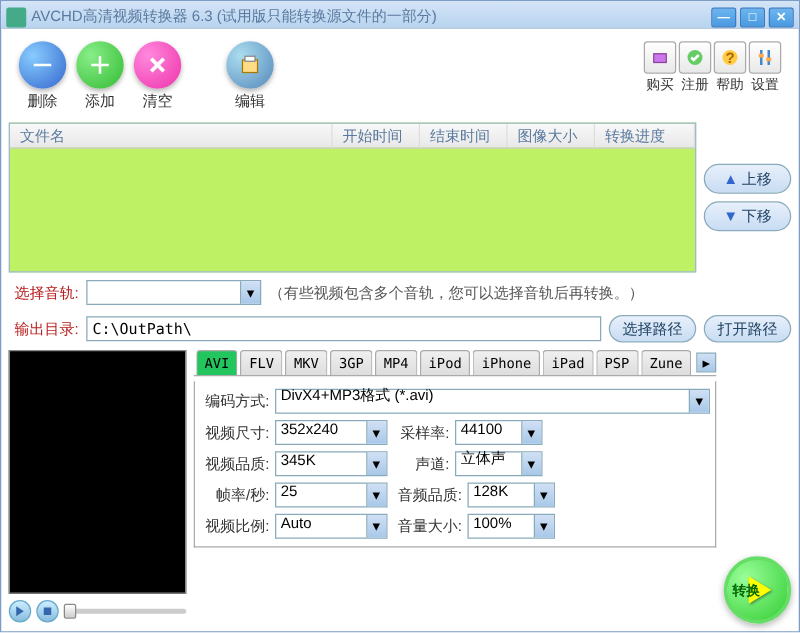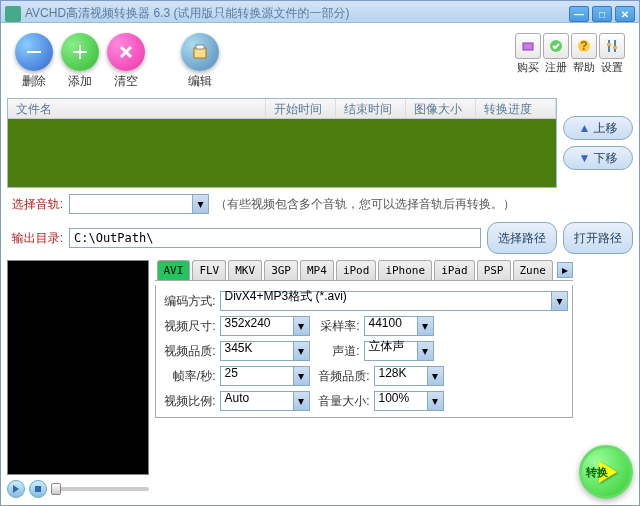--- a/index.html
+++ b/index.html
@@ -26,7 +26,7 @@
 .small-icon{width:26px;height:26px;border:1px solid #aaa;border-radius:3px;background:linear-gradient(#fff,#e8e8e8);display:flex;align-items:center;justify-content:center}
 .small-label{font-size:11px;color:#333}
 .list-area{display:flex;gap:6px}
-.list-table{flex:1;border:1px solid #a0b8d8;background:#4d7c0f;height:90px;overflow:hidden}
+.list-table{flex:1;border:1px solid #a0b8d8;background:#bef264;height:120px;overflow:hidden}
 .list-header{display:flex;background:linear-gradient(#f8f8f8,#e8e8e8);border-bottom:1px solid #ccc;height:20px}
 .list-col{padding:2px 8px;border-right:1px solid #ddd;color:#5a7a9f;font-size:12px}
 .list-side{display:flex;flex-direction:column;gap:6px;justify-content:center;width:70px}

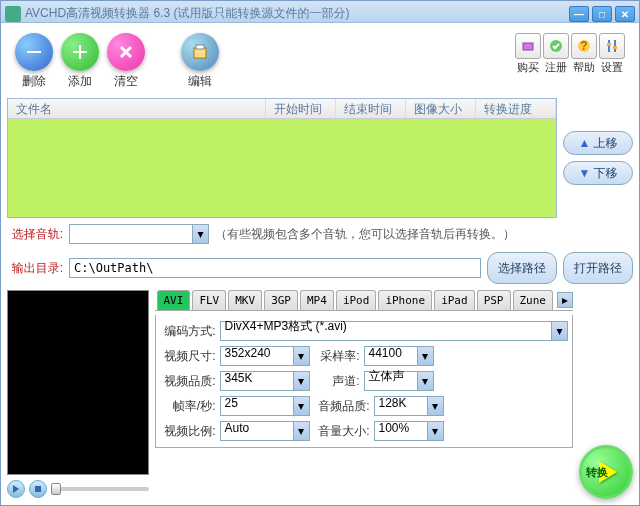--- a/index.html
+++ b/index.html
@@ -38,7 +38,7 @@
 .combo-arrow{position:absolute;right:0;top:0;width:16px;height:100%;background:linear-gradient(#d0e0f5,#a8c8e8);border-left:1px solid #8ab;display:flex;align-items:center;justify-content:center}
 .text-input{flex:1}
 .hint{color:#555;font-size:12px}
-.pill-btn{height:32px;padding:0 10px;background:linear-gradient(#e8f0fb,#c8dcf3);border:1px solid #8ab;border-radius:11px;display:flex;align-items:center;color:#246;cursor:pointer}
+.pill-btn{height:22px;padding:0 10px;background:linear-gradient(#e8f0fb,#c8dcf3);border:1px solid #8ab;border-radius:11px;display:flex;align-items:center;color:#246;cursor:pointer}
 .bottom{display:flex;gap:6px;flex:1}
 .preview{width:200px;display:flex;flex-direction:column;gap:4px}
 .preview-screen{flex:1;background:#000;border:1px solid #888}

